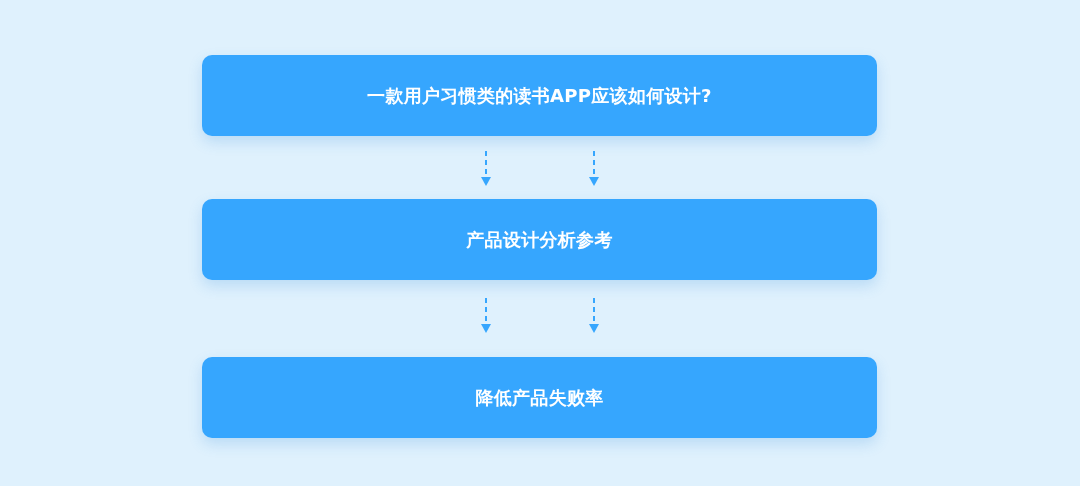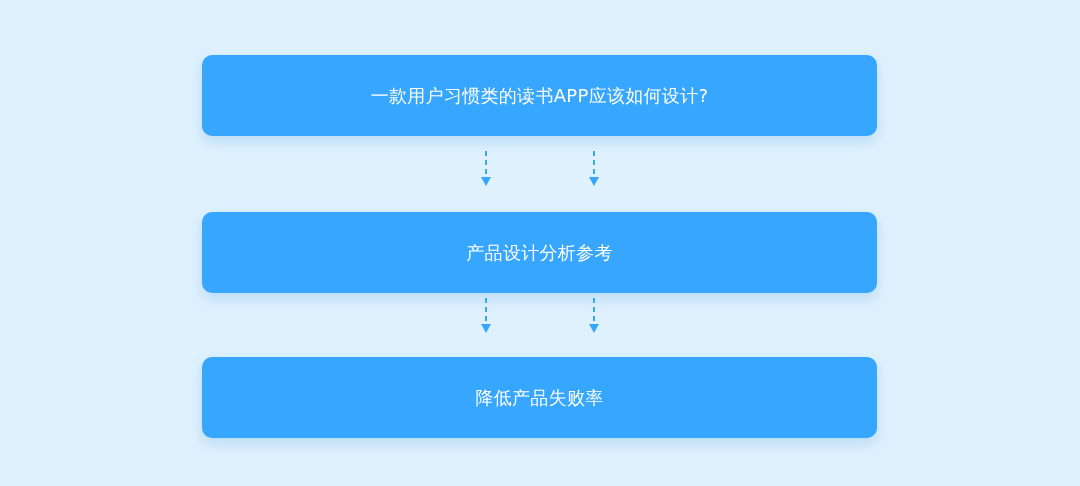--- a/index.html
+++ b/index.html
@@ -22,7 +22,7 @@
       justify-content: center;
       color: #ffffff;
       font-size: 18px;
-      font-weight: 400;
+      font-weight: 700;
       letter-spacing: 0.3px;
     }
     #box1 { top: 55px; }

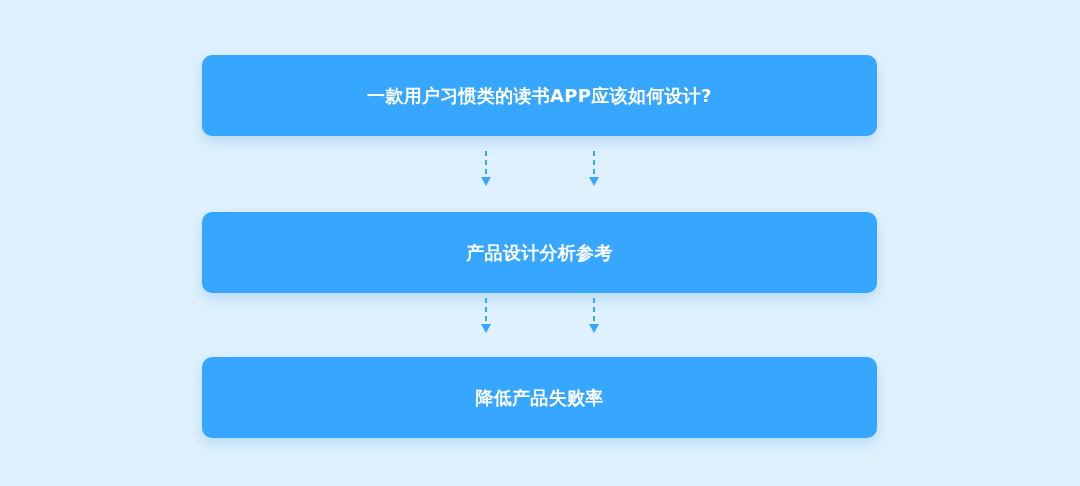--- a/index.html
+++ b/index.html
@@ -26,7 +26,7 @@
       letter-spacing: 0.3px;
     }
     #box1 { top: 55px; }
-    #box2 { top: 212px; }
+    #box2 { top: 199px; }
     #box3 { top: 349px; margin-top: 8px; }
     .arrow {
       position: absolute;

